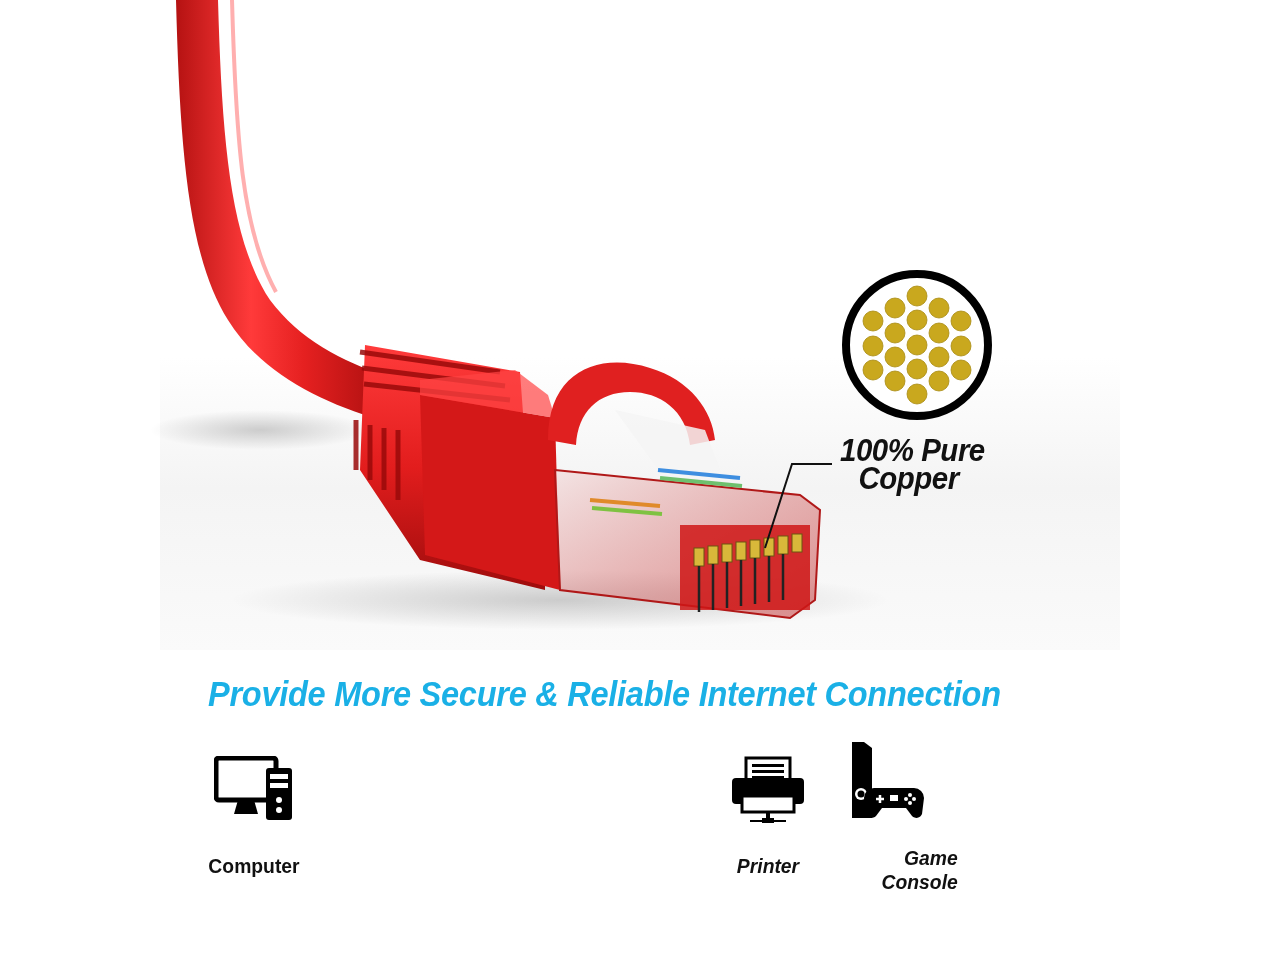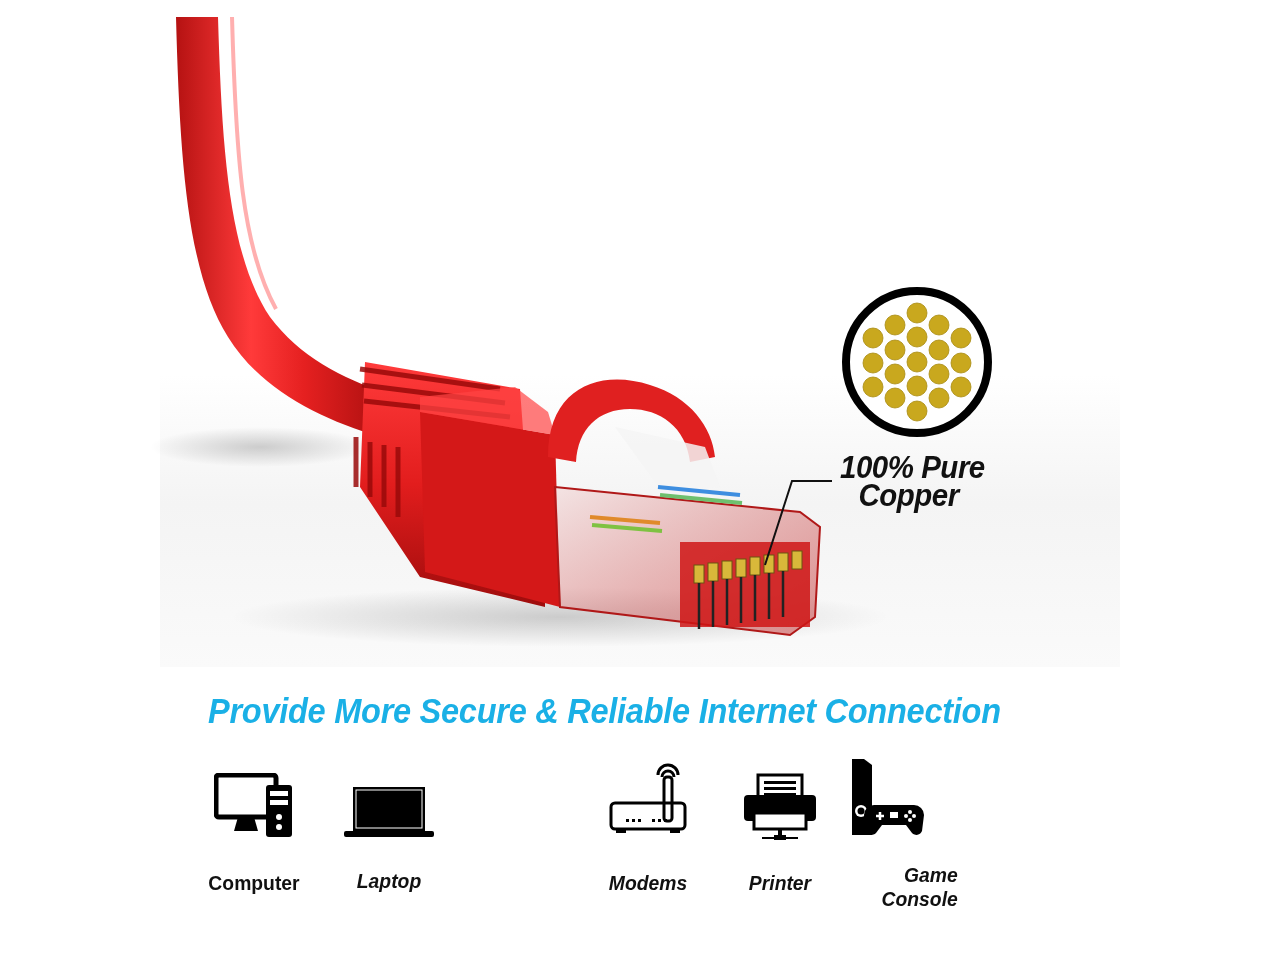--- a/index.html
+++ b/index.html
@@ -4,7 +4,7 @@
   <style>
     html, body { margin:0; padding:0; }
     body { width:1280px; height:960px; background:#ffffff; position:relative; overflow:hidden; font-family:"Liberation Sans", sans-serif; }
-    .stage { position:absolute; left:0; top:17px; width:1280px; height:753px; }
+    .stage { position:absolute; left:0; top:0; width:1280px; height:753px; }
     .photo-area { position:absolute; left:160px; top:0; width:960px; height:650px;
       background:linear-gradient(180deg,#ffffff 0%,#ffffff 55%,#f4f4f4 75%,#fafafa 100%); }
     svg.cable { position:absolute; left:0; top:0; }

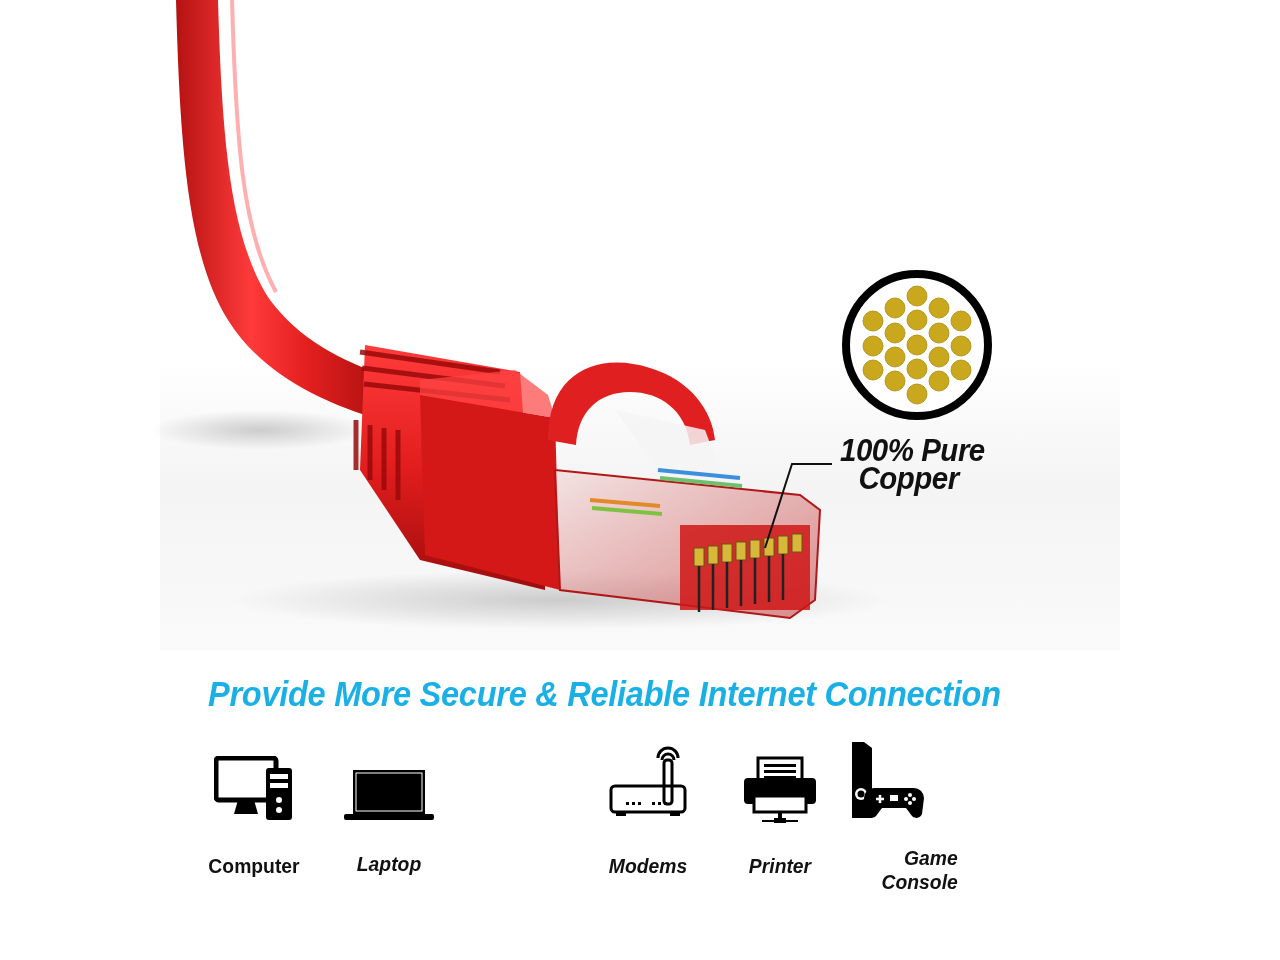--- a/index.html
+++ b/index.html
@@ -151,14 +151,6 @@
       <div class="label upright" style="top:114px">Computer</div>
     </div>
 
-    <div class="device" style="left:164px;width:90px;">
-      <svg width="90" height="54" viewBox="0 0 90 54" style="margin-top:28px">
-        <rect x="9" y="2" width="72" height="44" fill="#000"></rect>
-        <rect x="12" y="5" width="66" height="38" fill="#000" stroke="#fff" stroke-width="1"></rect>
-        <rect x="0" y="46" width="90" height="6" rx="2" fill="#000"></rect>
-      </svg>
-      <div class="label" style="top:112px">Laptop</div>
-    </div>
 
 
     <div class="device" style="left:428px;width:80px;">

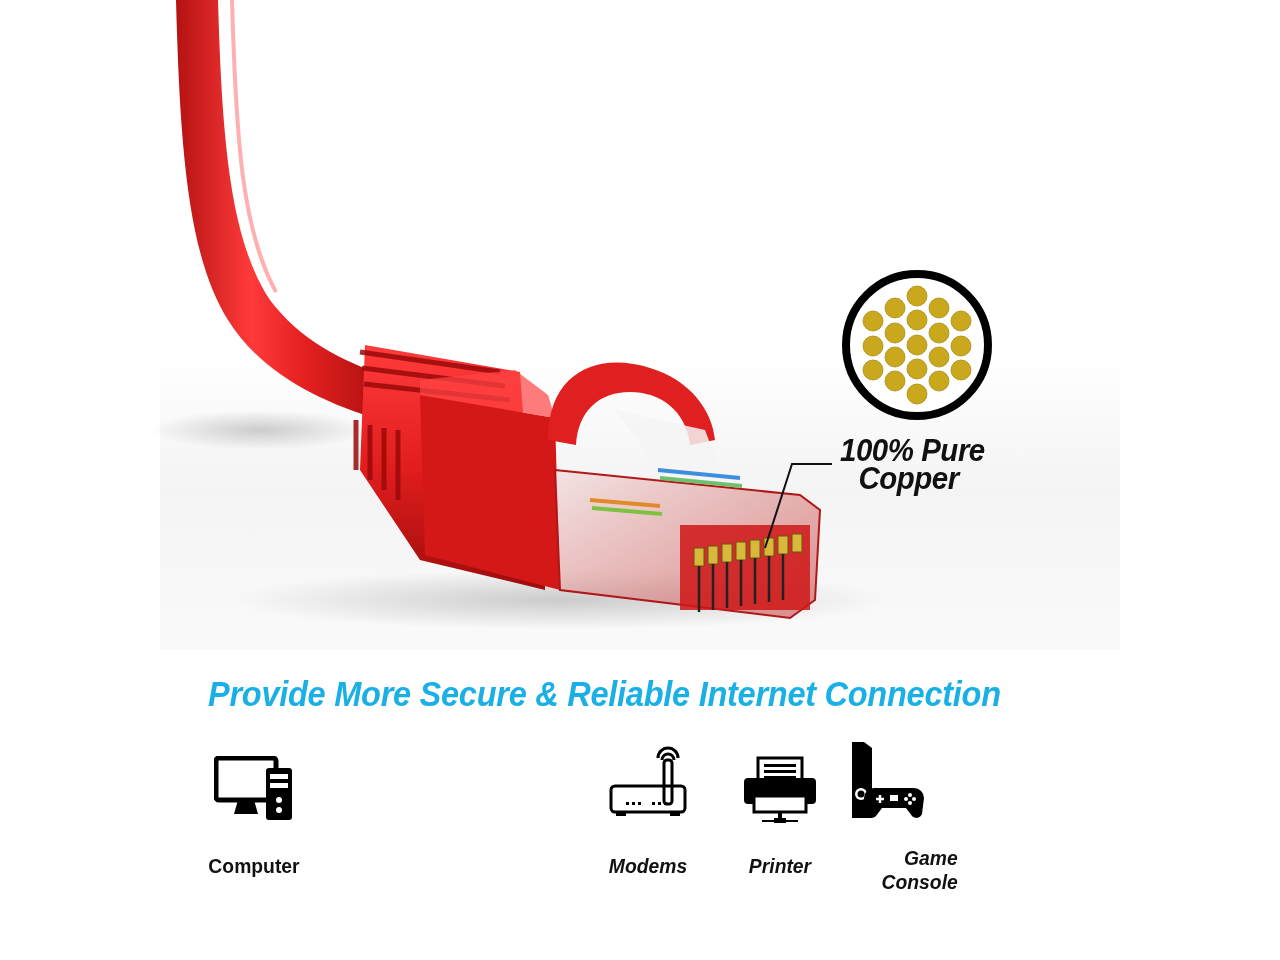--- a/index.html
+++ b/index.html
@@ -153,25 +153,6 @@
 
 
 
-    <div class="device" style="left:428px;width:80px;">
-      <svg width="80" height="76" viewBox="0 0 80 76" style="margin-top:6px">
-        <path d="M50,12 a10,10 0 0 1 20,0" stroke="#000" stroke-width="3" fill="none"></path>
-        <path d="M54,14 a6,6 0 0 1 12,0" stroke="#000" stroke-width="3" fill="none"></path>
-        <rect x="56" y="14" width="8" height="44" rx="3" fill="none" stroke="#000" stroke-width="3"></rect>
-        <rect x="3" y="40" width="74" height="26" rx="4" fill="none" stroke="#000" stroke-width="3"></rect>
-        <rect x="8" y="66" width="10" height="4" fill="#000"></rect>
-          <rect x="62" y="66" width="10" height="4" fill="#000"></rect>
-        <g fill="#000">
-            <rect x="18" y="56" width="3" height="3"></rect>
-            <rect x="24" y="56" width="3" height="3"></rect>
-            <rect x="30" y="56" width="3" height="3"></rect>
-            <rect x="44" y="56" width="3" height="3"></rect>
-            <rect x="50" y="56" width="3" height="3"></rect>
-            <rect x="56" y="56" width="3" height="3"></rect>
-          </g>
-      </svg>
-      <div class="label" style="top:114px">Modems</div>
-    </div>
 
     <div class="device" style="left:550px;width:76px;margin-left:12px;">
       <svg width="76" height="72" viewBox="0 0 76 72" style="margin-top:16px">

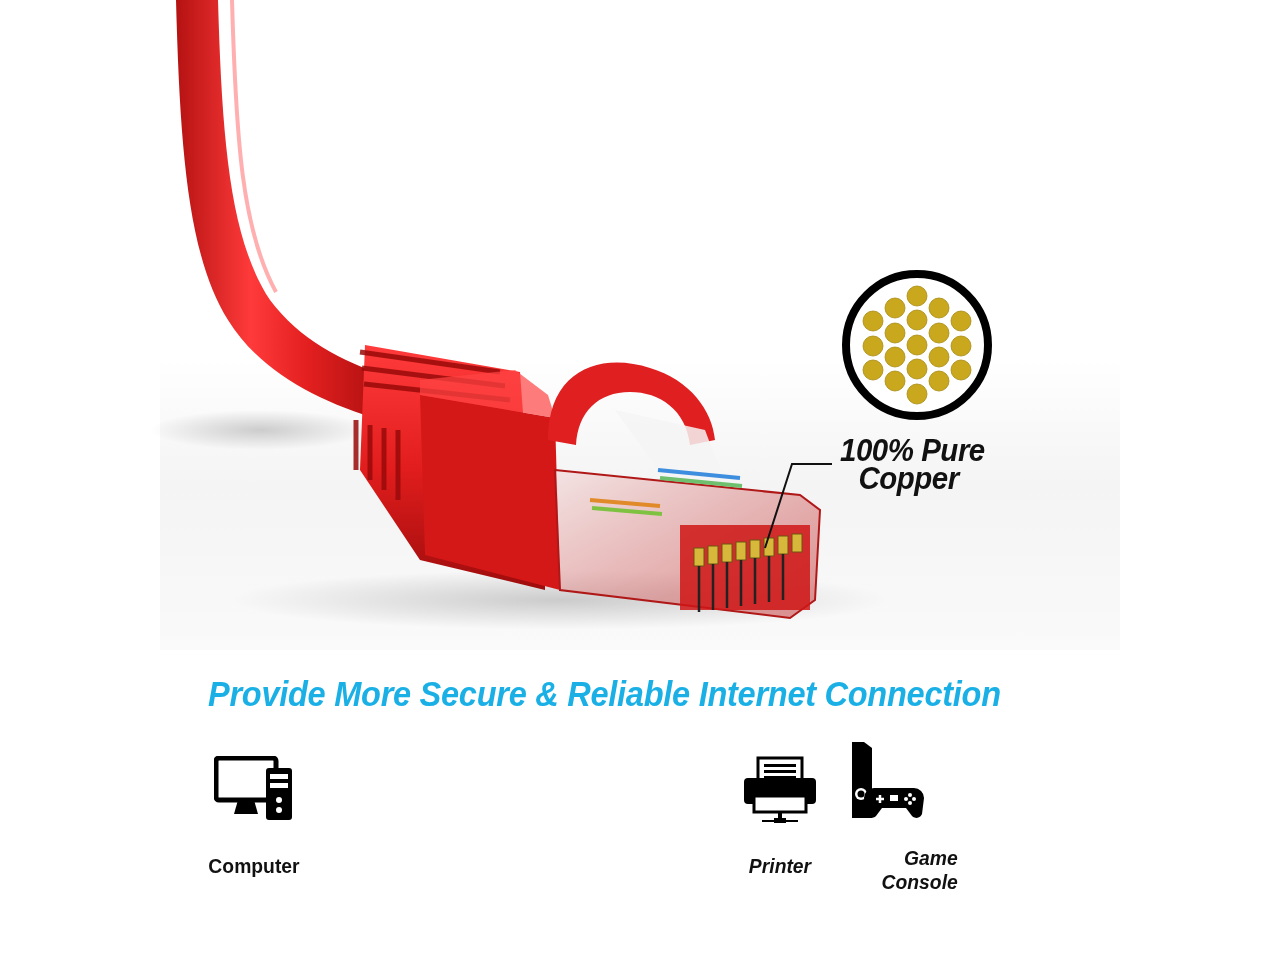--- a/index.html
+++ b/index.html
@@ -154,7 +154,7 @@
 
 
 
-    <div class="device" style="left:550px;width:76px;margin-left:12px;">
+    <div class="device" style="left:550px;width:76px;">
       <svg width="76" height="72" viewBox="0 0 76 72" style="margin-top:16px">
         <rect x="16" y="2" width="44" height="24" fill="#fff" stroke="#000" stroke-width="3"></rect>
         <g fill="#000">

